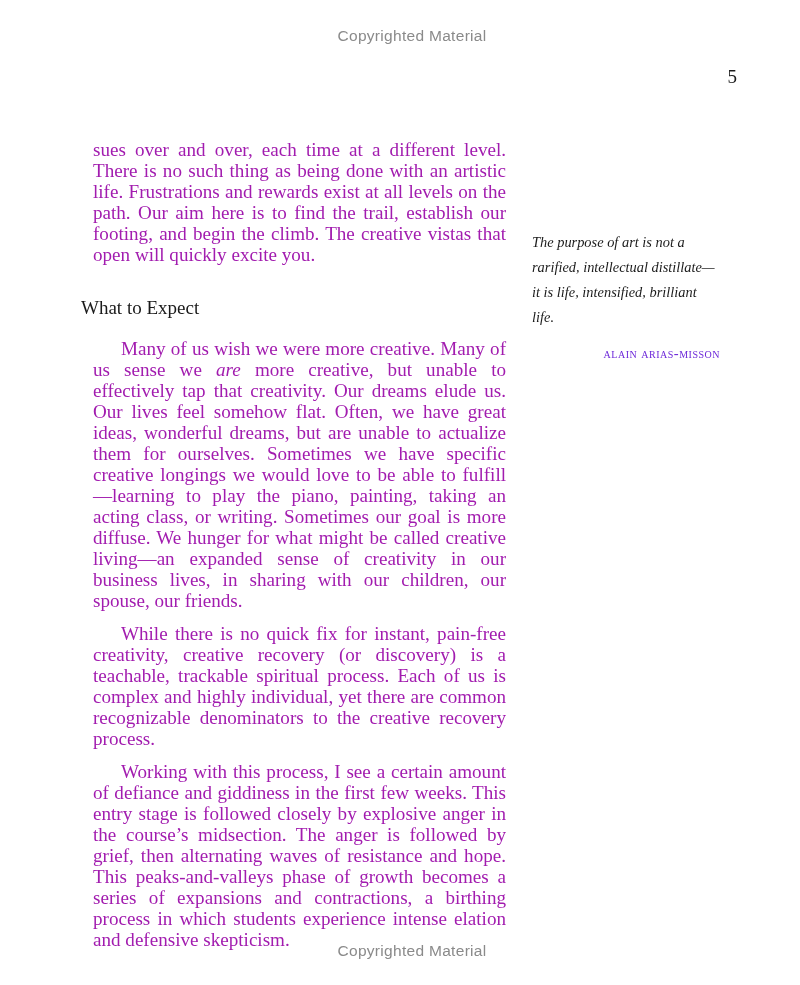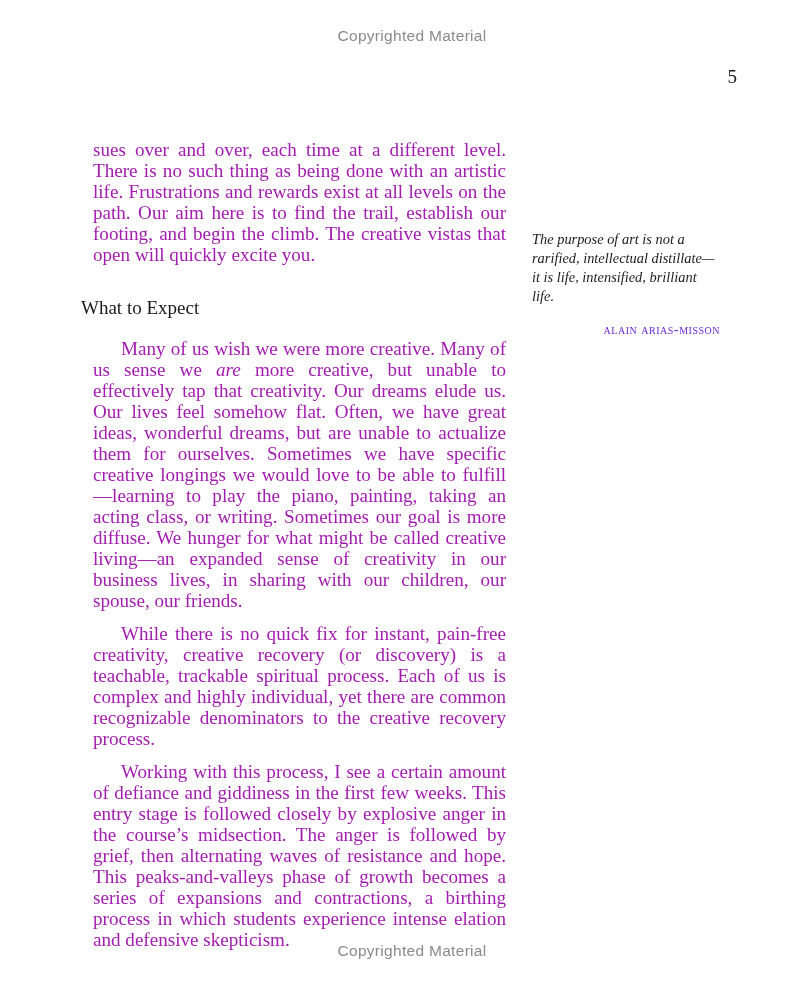--- a/index.html
+++ b/index.html
@@ -107,7 +107,7 @@
   .pull-quote-text {
     margin: 0;
     font-size: 14.4px;
-    line-height: 19px;
+    line-height: 25px;
     font-style: italic;
     color: #1c1c1c;
     text-align: left;

